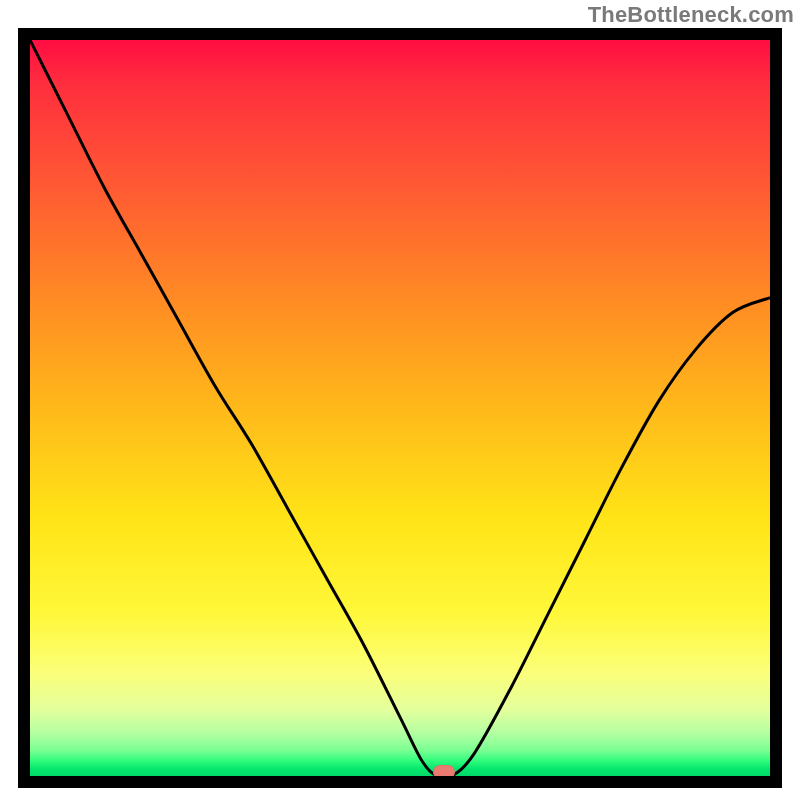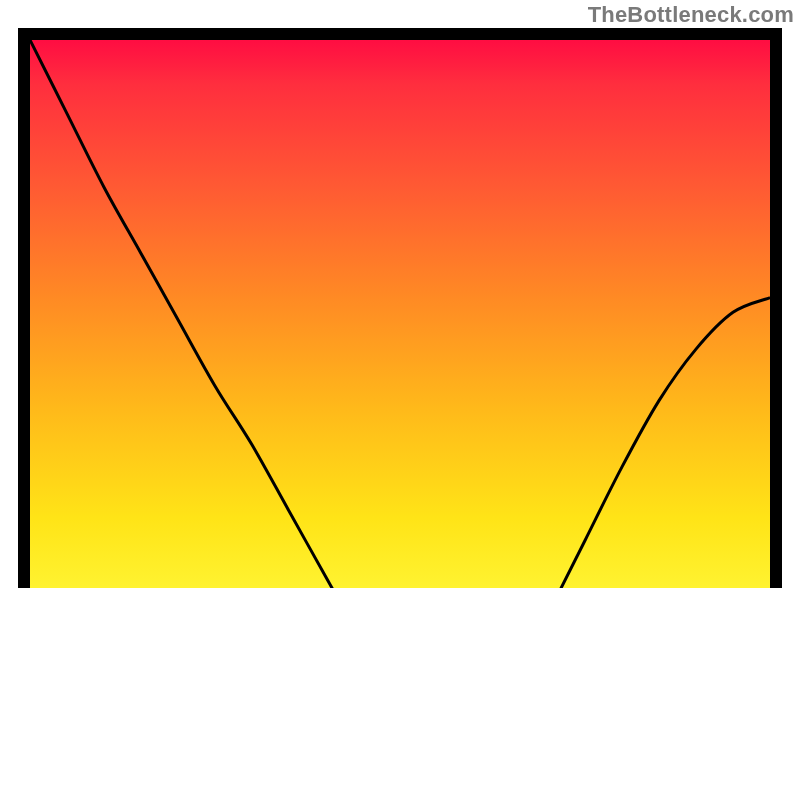--- a/index.html
+++ b/index.html
@@ -11,7 +11,7 @@
   .stage {
     position: relative;
     width: 800px;
-    height: 588px;
+    height: 788px;
     overflow: hidden;
   }
   .watermark {

